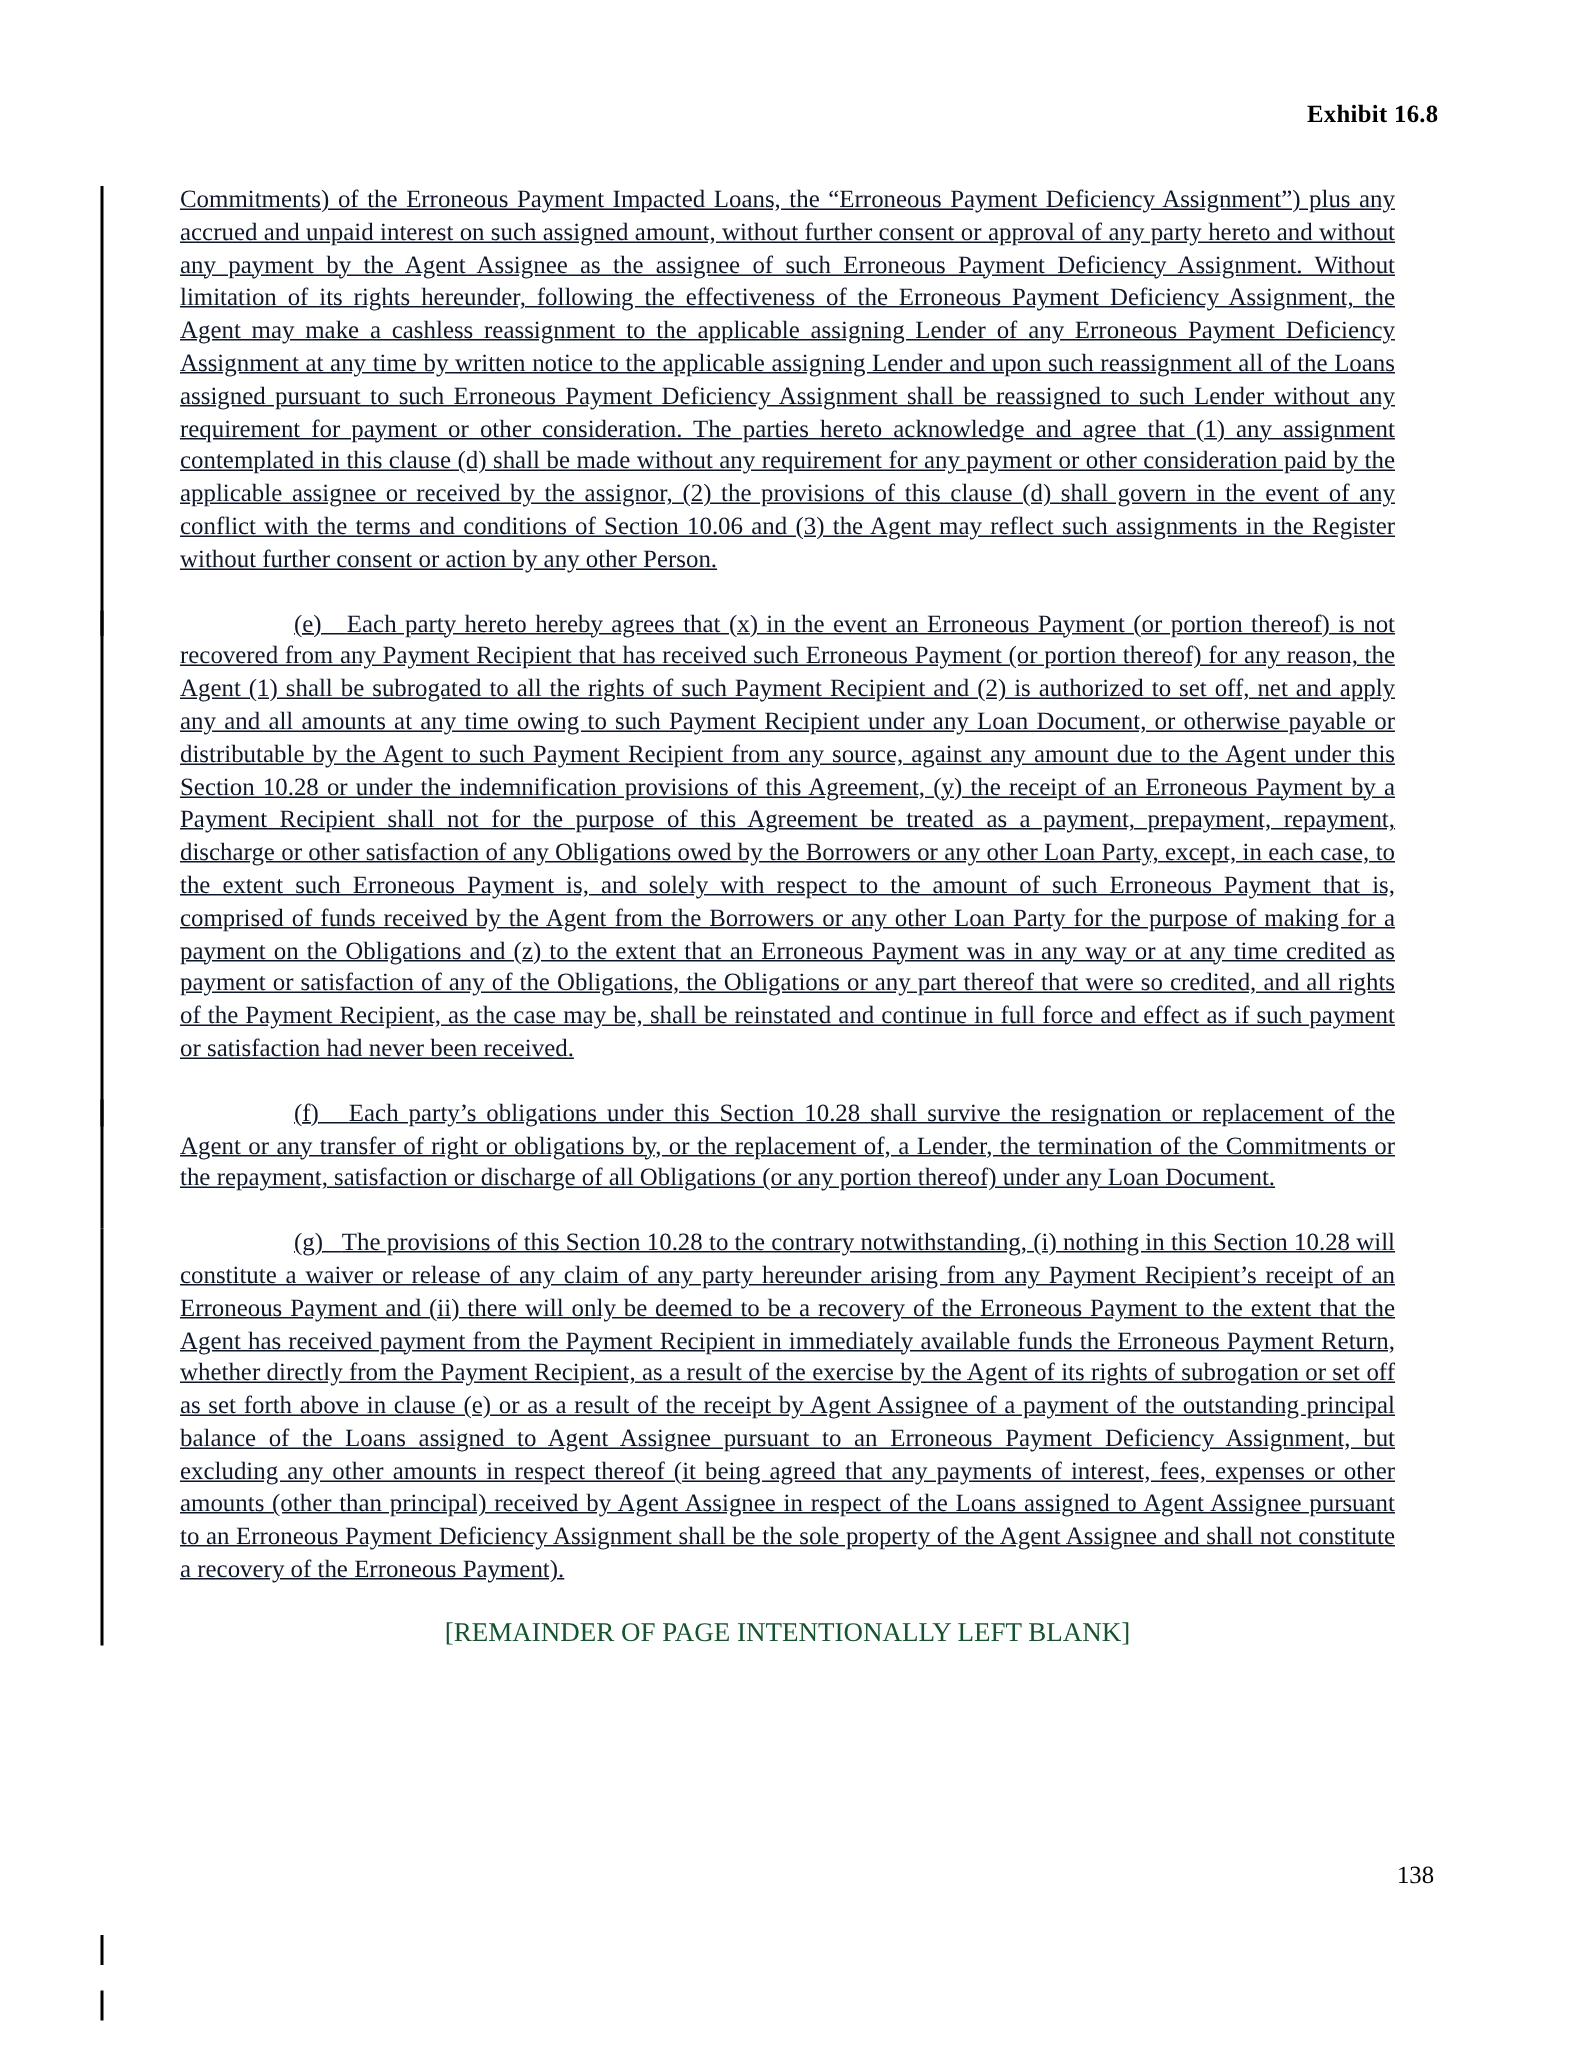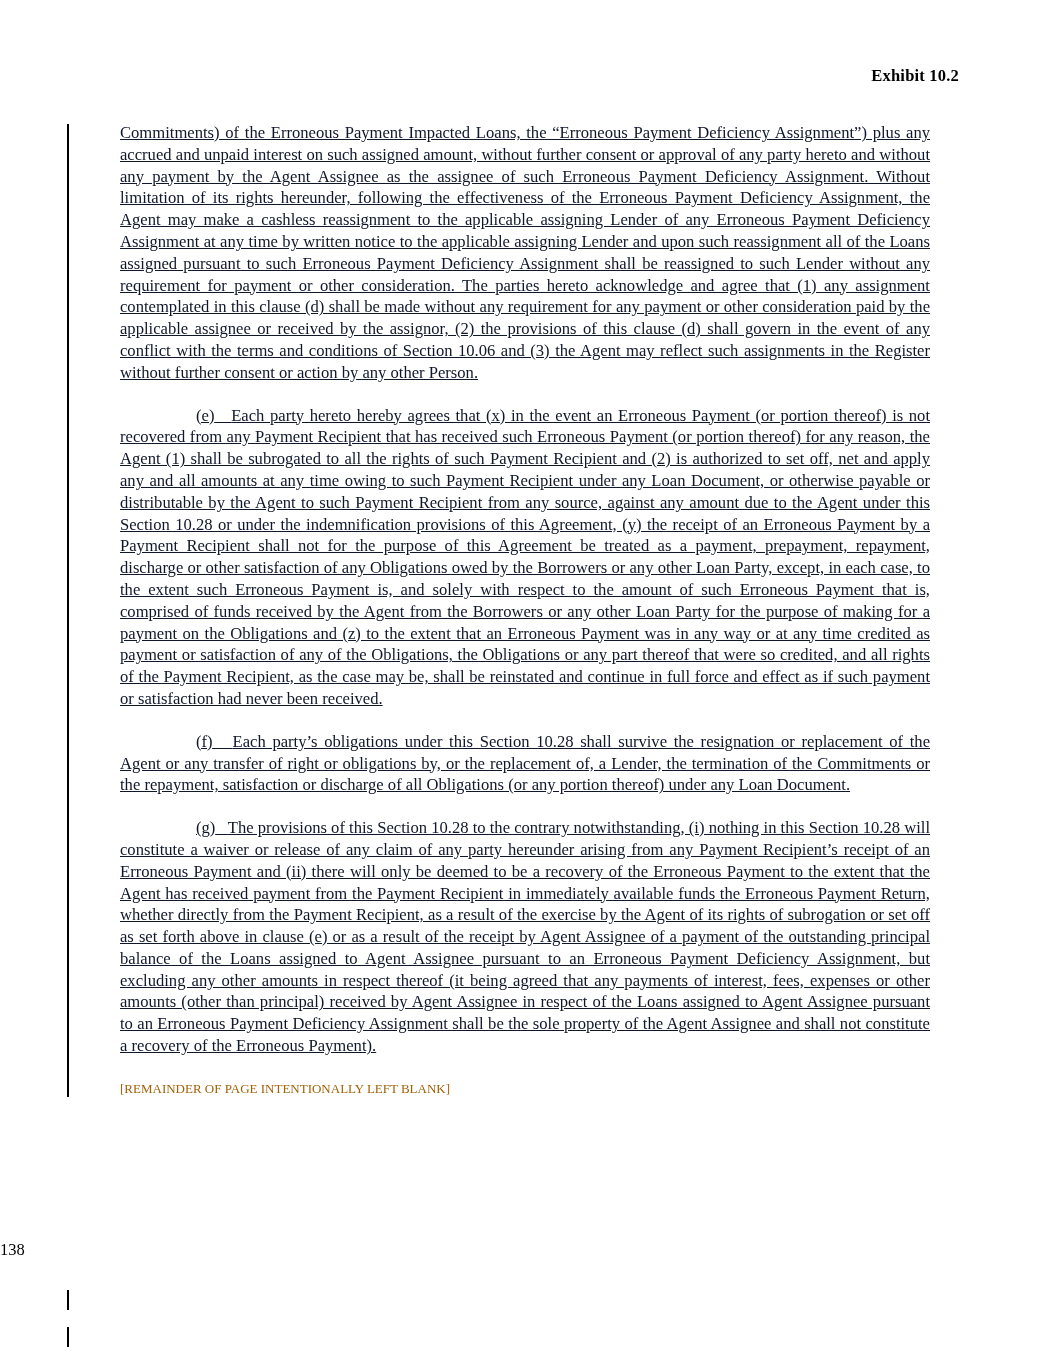--- a/index.html
+++ b/index.html
@@ -89,7 +89,7 @@
 
 <div class="page">
 
-  <div class="exhibit-label">Exhibit 10.2</div>
+  <div class="exhibit-label">Exhibit 16.8</div>
 
   <div class="content">
 

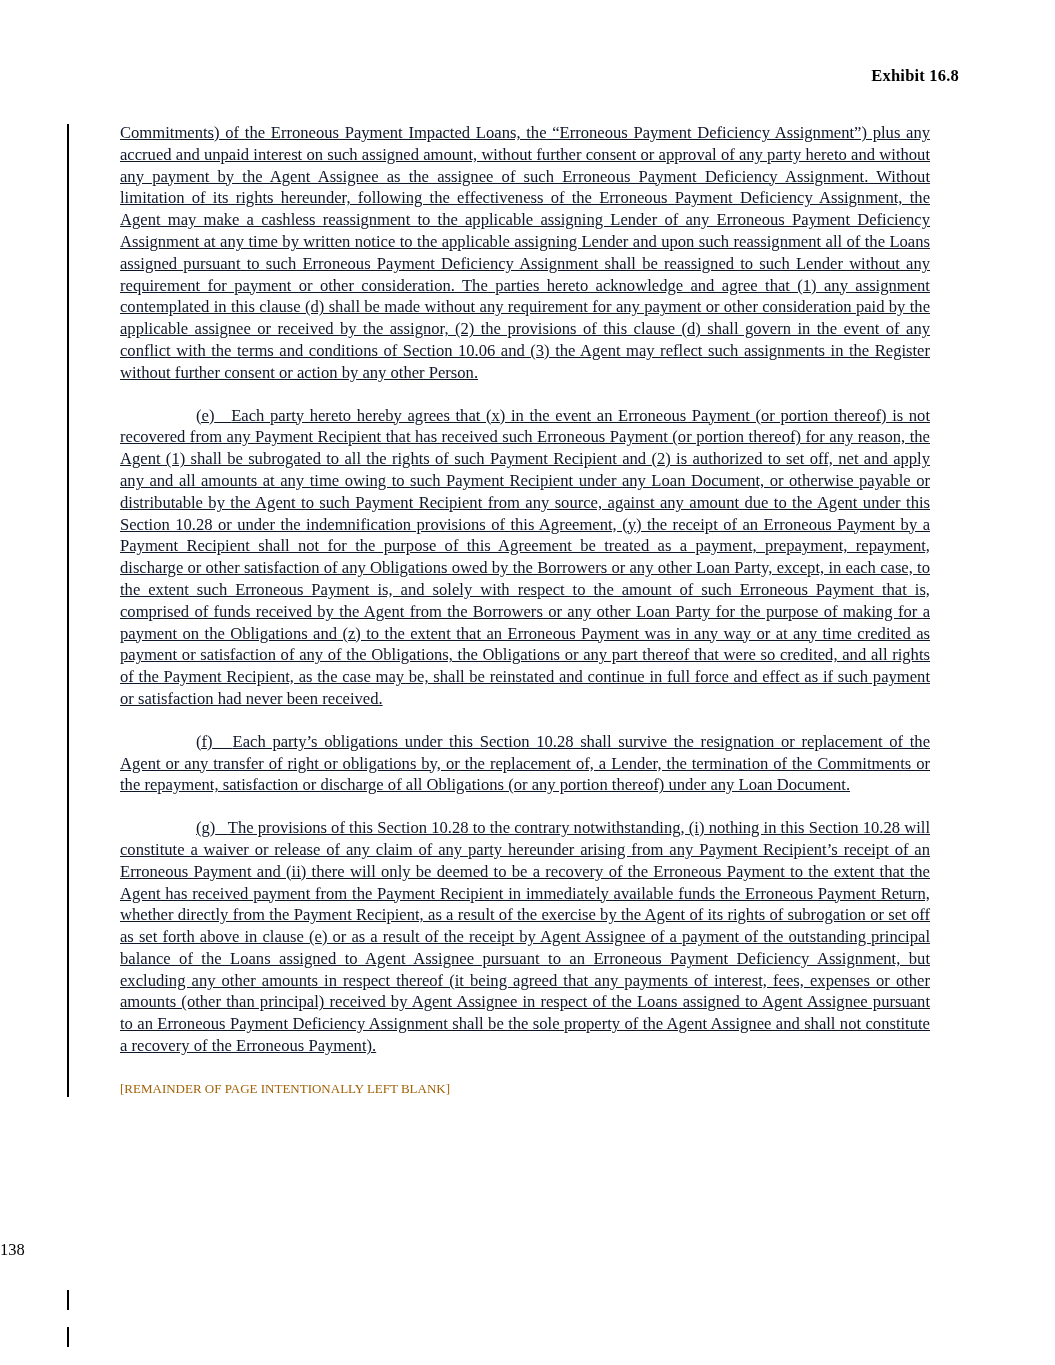--- a/index.html
+++ b/index.html
@@ -56,9 +56,9 @@
   }
   .center-note {
     margin-top: 8px;
-    text-align: left;
-    font-size: 13px;
-    color: #a16207;
+    text-align: center;
+    font-size: 18px;
+    color: #14532d;
     text-decoration: none;
     line-height: 21.8px;
   }

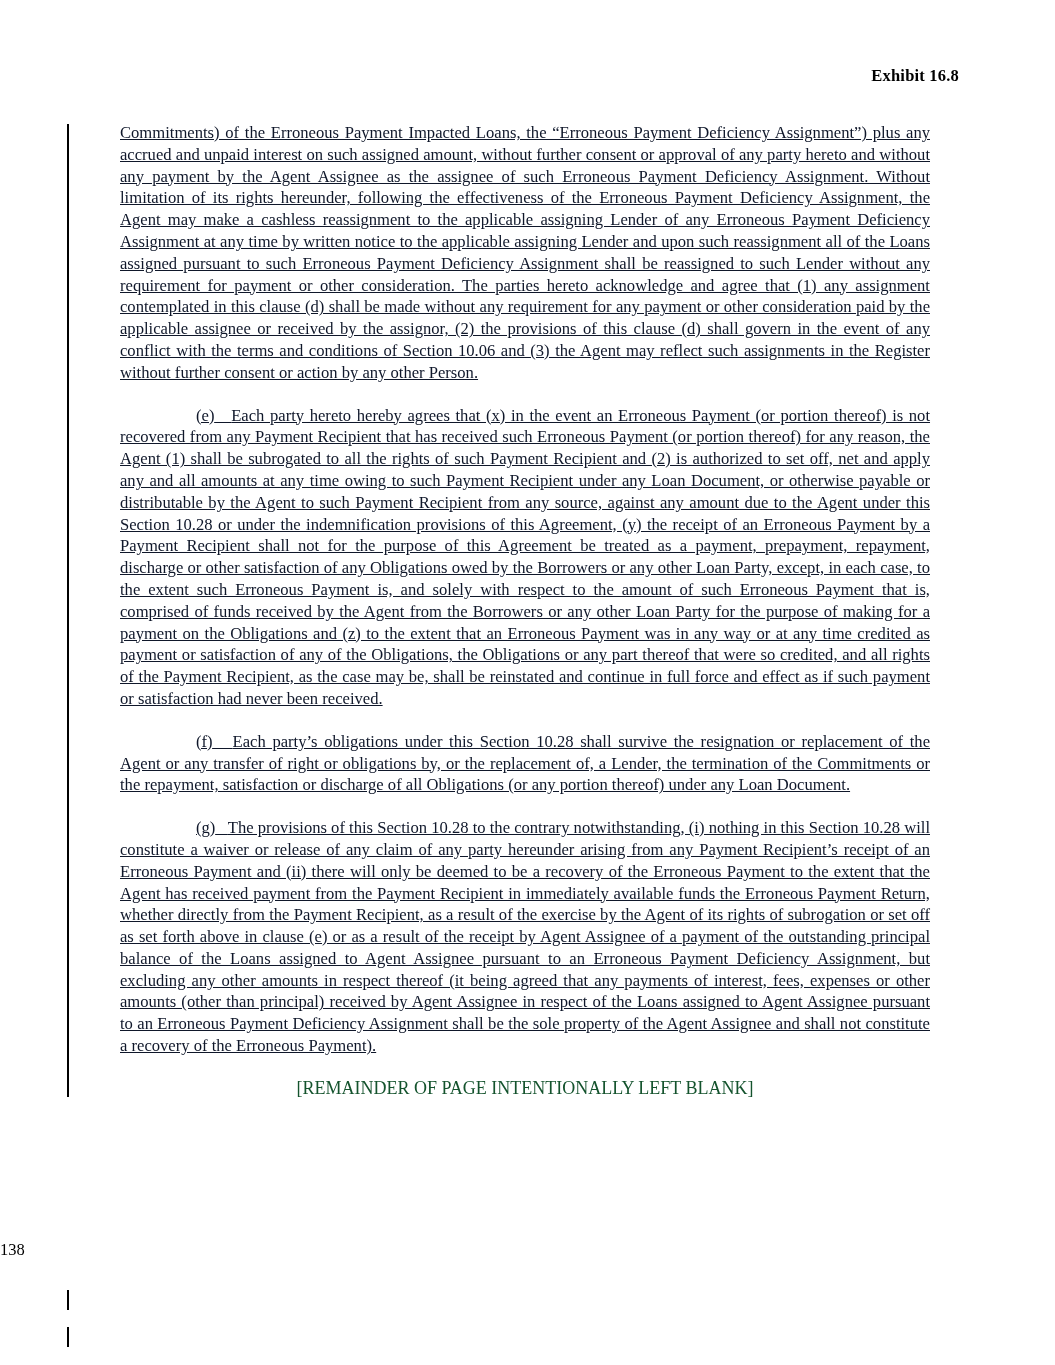--- a/index.html
+++ b/index.html
@@ -67,7 +67,7 @@
     top: 1240px;
     left: 0;
     width: 956px;
-    text-align: left;
+    text-align: right;
     font-size: 16.5px;
     color: #000000;
   }

